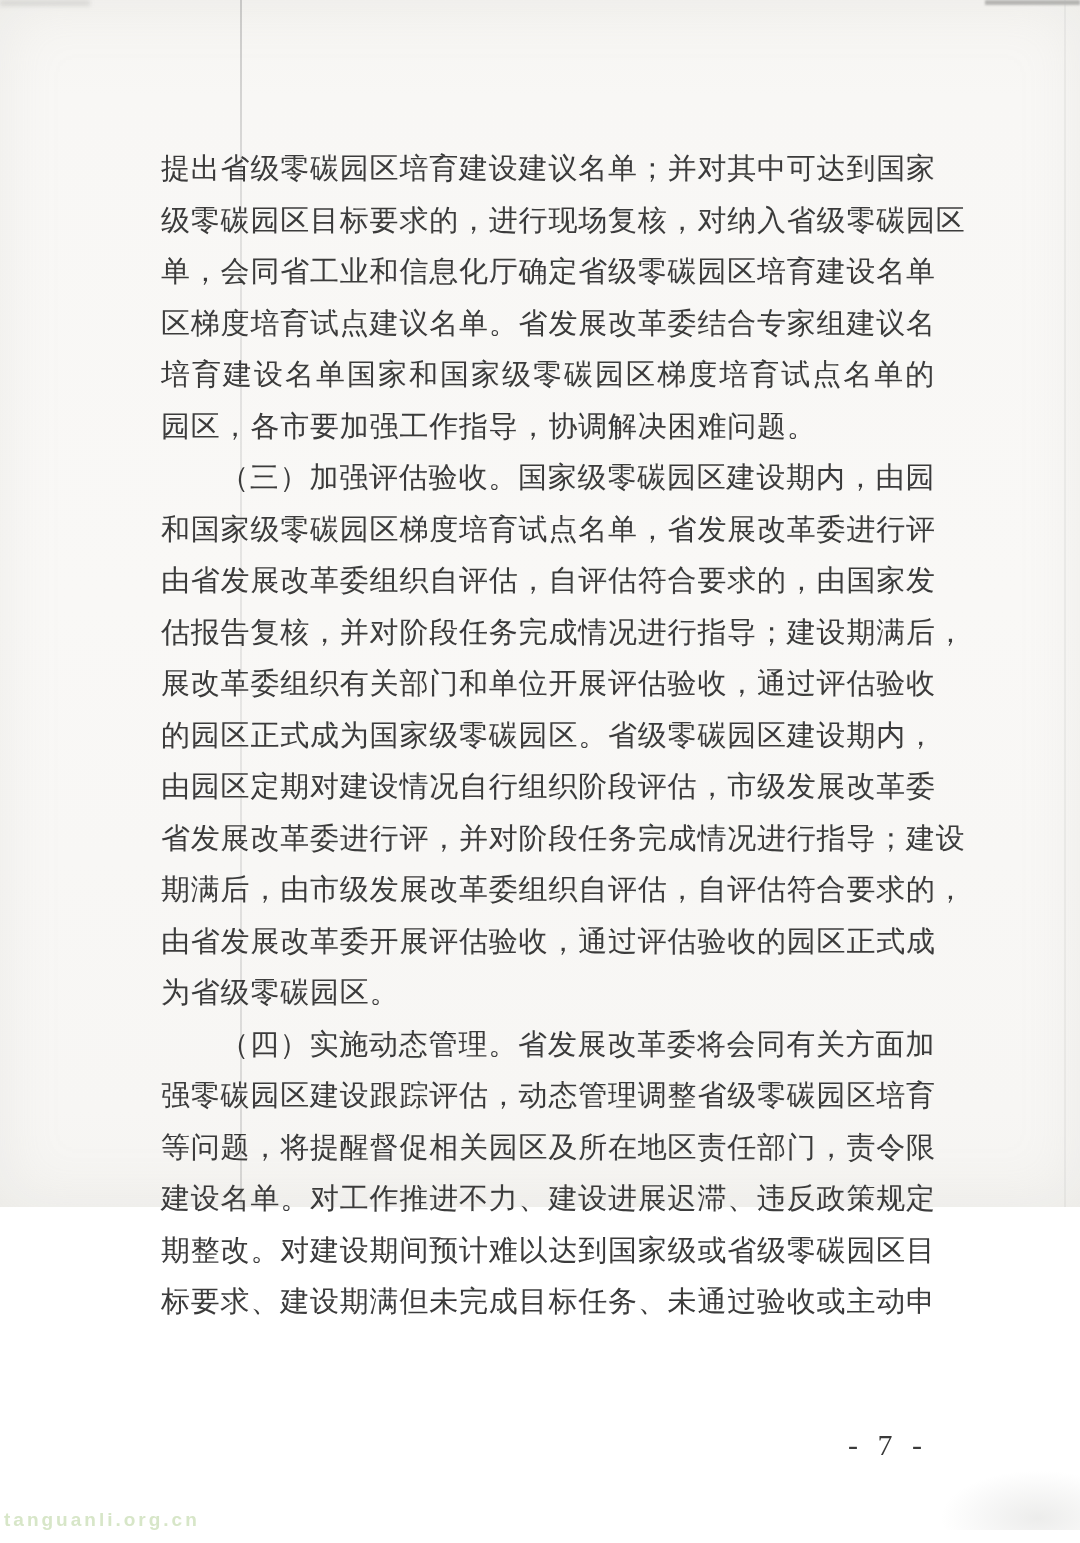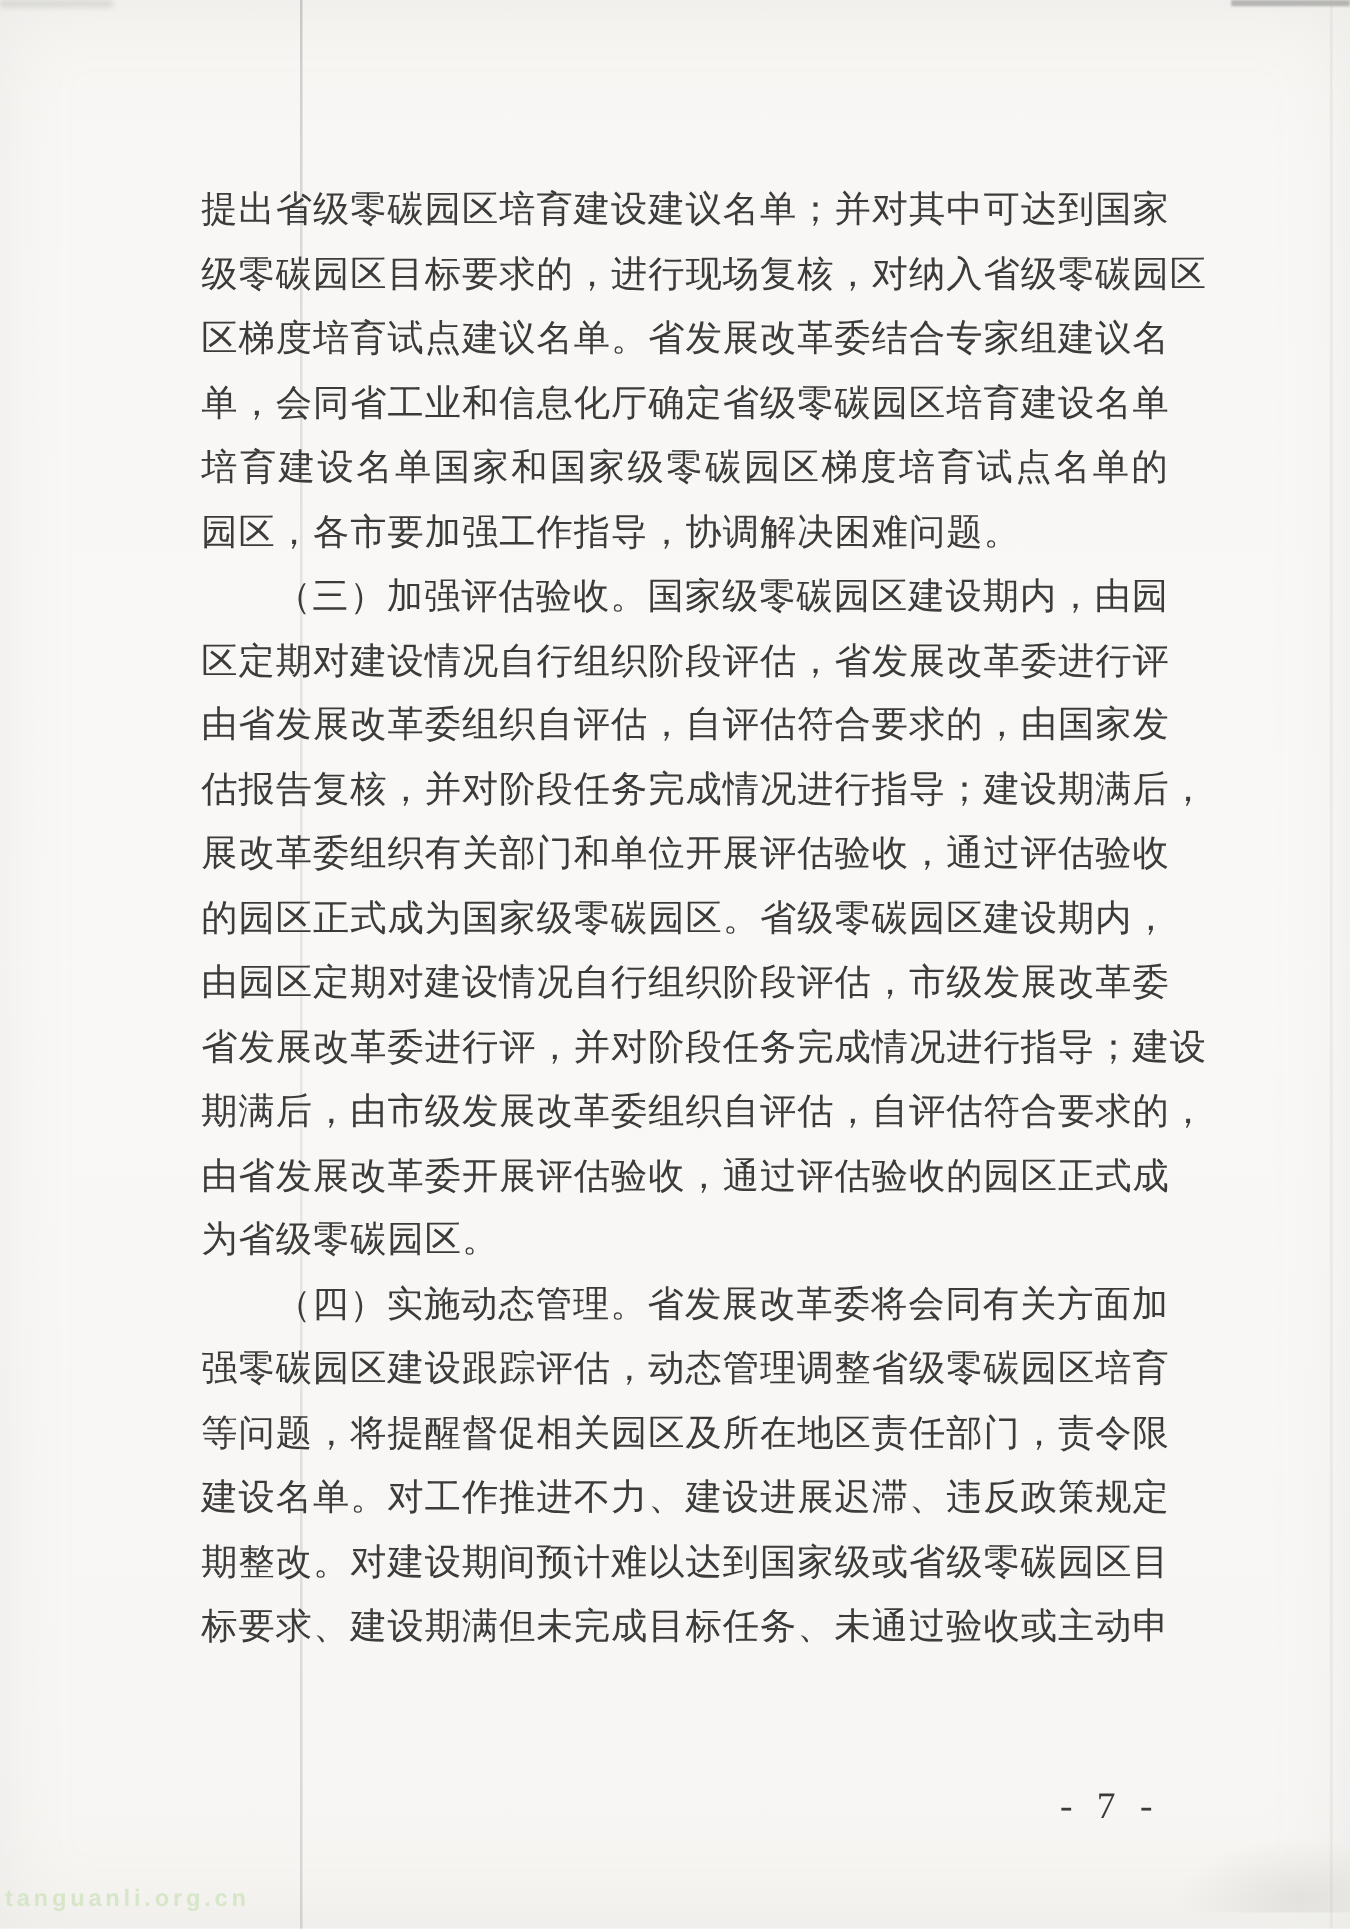--- a/index.html
+++ b/index.html
@@ -15,7 +15,7 @@
   .page {
     position: relative;
     width: 1080px;
-    height: 1543px;
+    height: 1207px;
     background:
       linear-gradient(180deg, #f6f5f2 0%, #f8f7f5 8%, #f9f8f6 50%, #f7f6f4 92%, #f5f4f1 100%);
     box-shadow: inset 0 0 60px rgba(190,188,182,0.18);

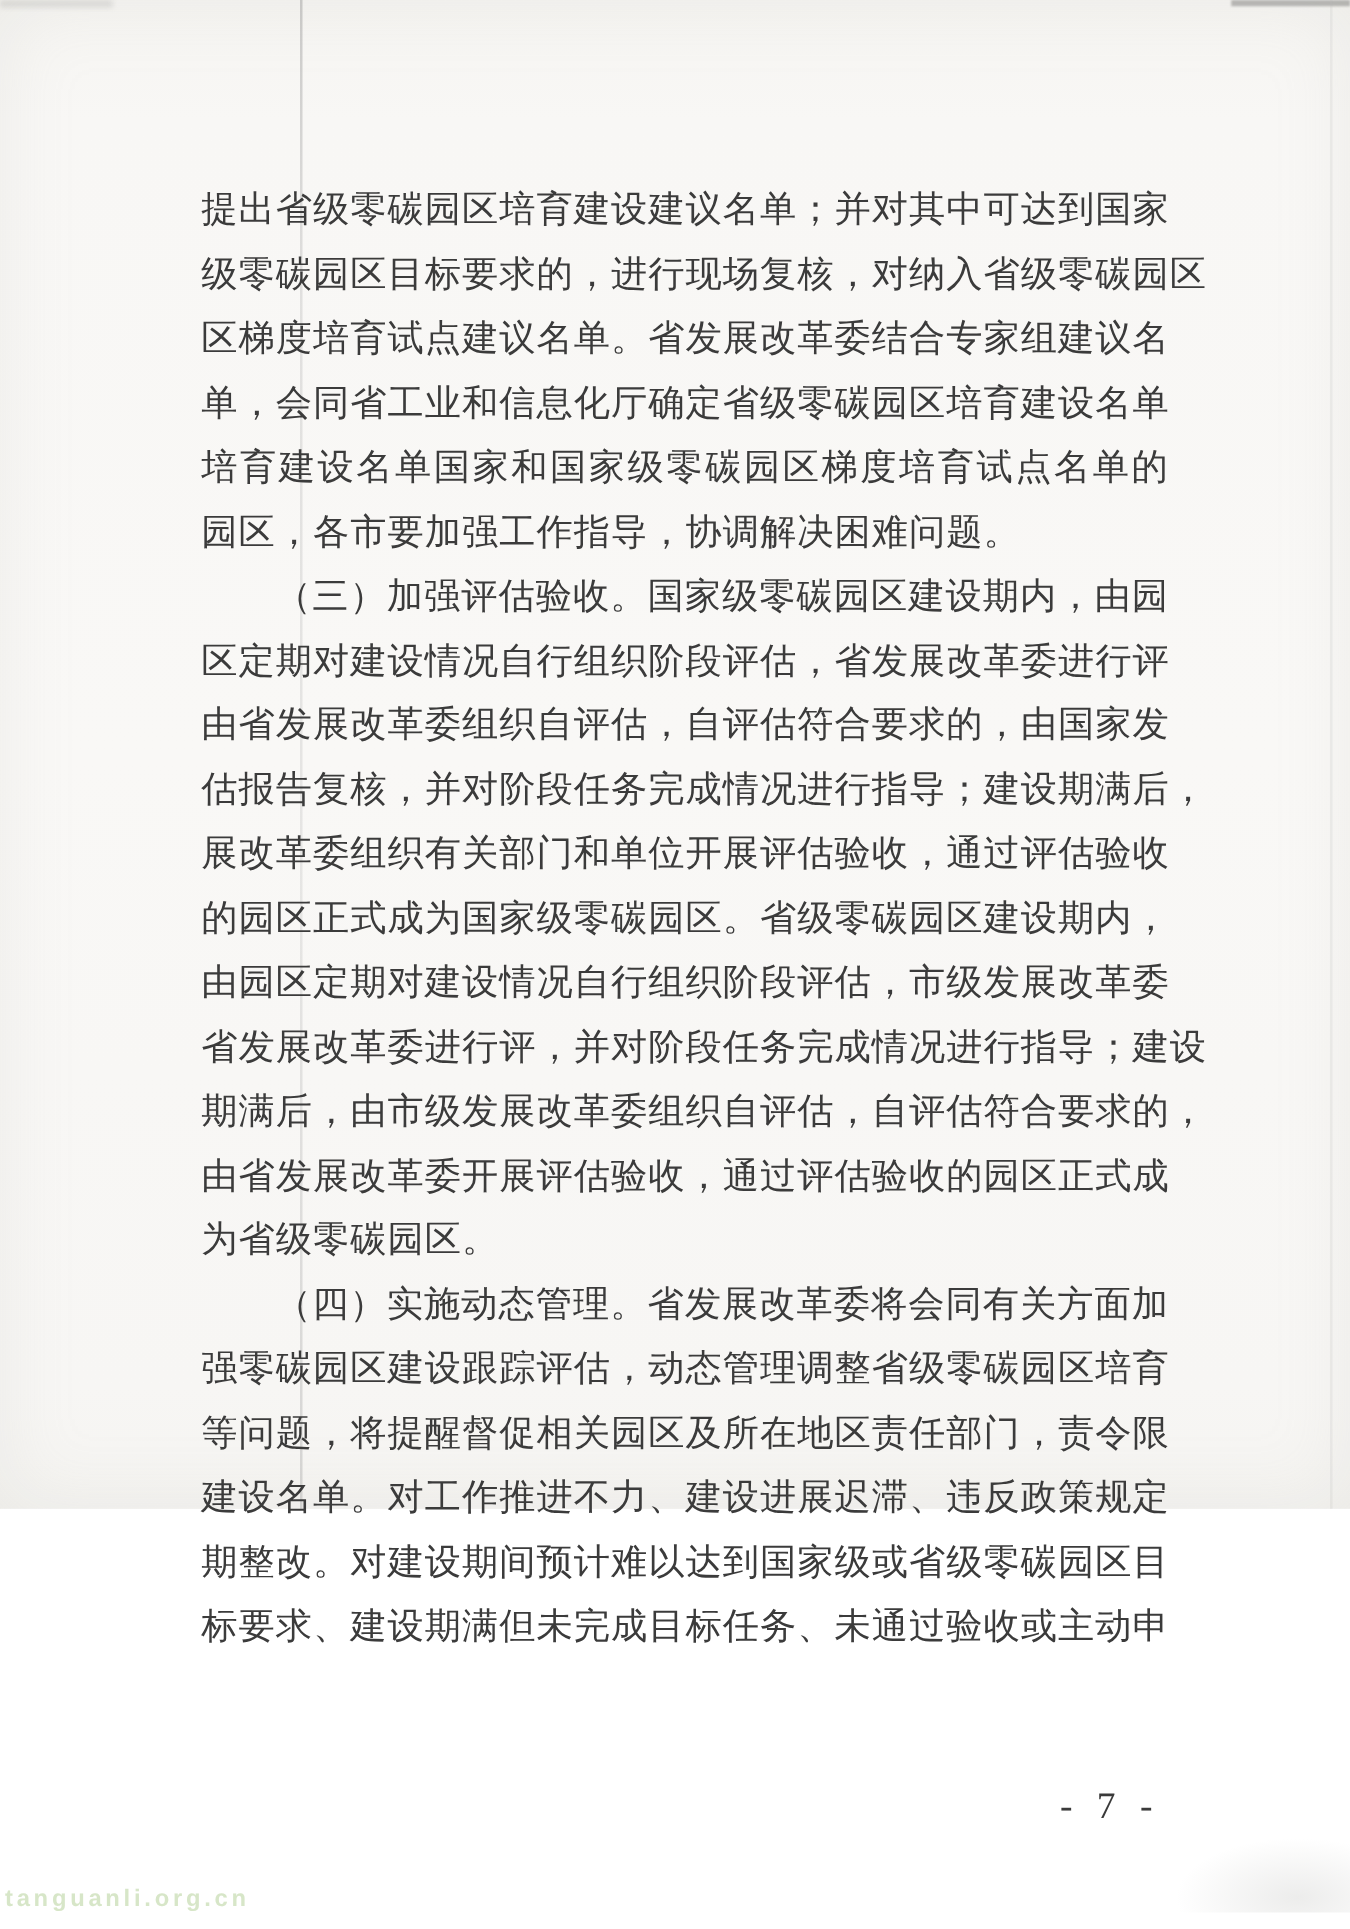--- a/index.html
+++ b/index.html
@@ -133,8 +133,8 @@
   <div class="textblock">
     <div class="line">提出省级零碳园区培育建设建议名单；并对其中可达到国家</div>
     <div class="line">级零碳园区目标要求的，进行现场复核，对纳入省级零碳园区</div>
+    <div class="line">单，会同省工业和信息化厅确定省级零碳园区培育建设名单</div>
     <div class="line">区梯度培育试点建议名单。省发展改革委结合专家组建议名</div>
-    <div class="line">单，会同省工业和信息化厅确定省级零碳园区培育建设名单</div>
     <div class="line">培育建设名单国家和国家级零碳园区梯度培育试点名单的</div>
     <div class="line short">园区，各市要加强工作指导，协调解决困难问题。</div>
     <div class="line indent">（三）加强评估验收。国家级零碳园区建设期内，由园</div>

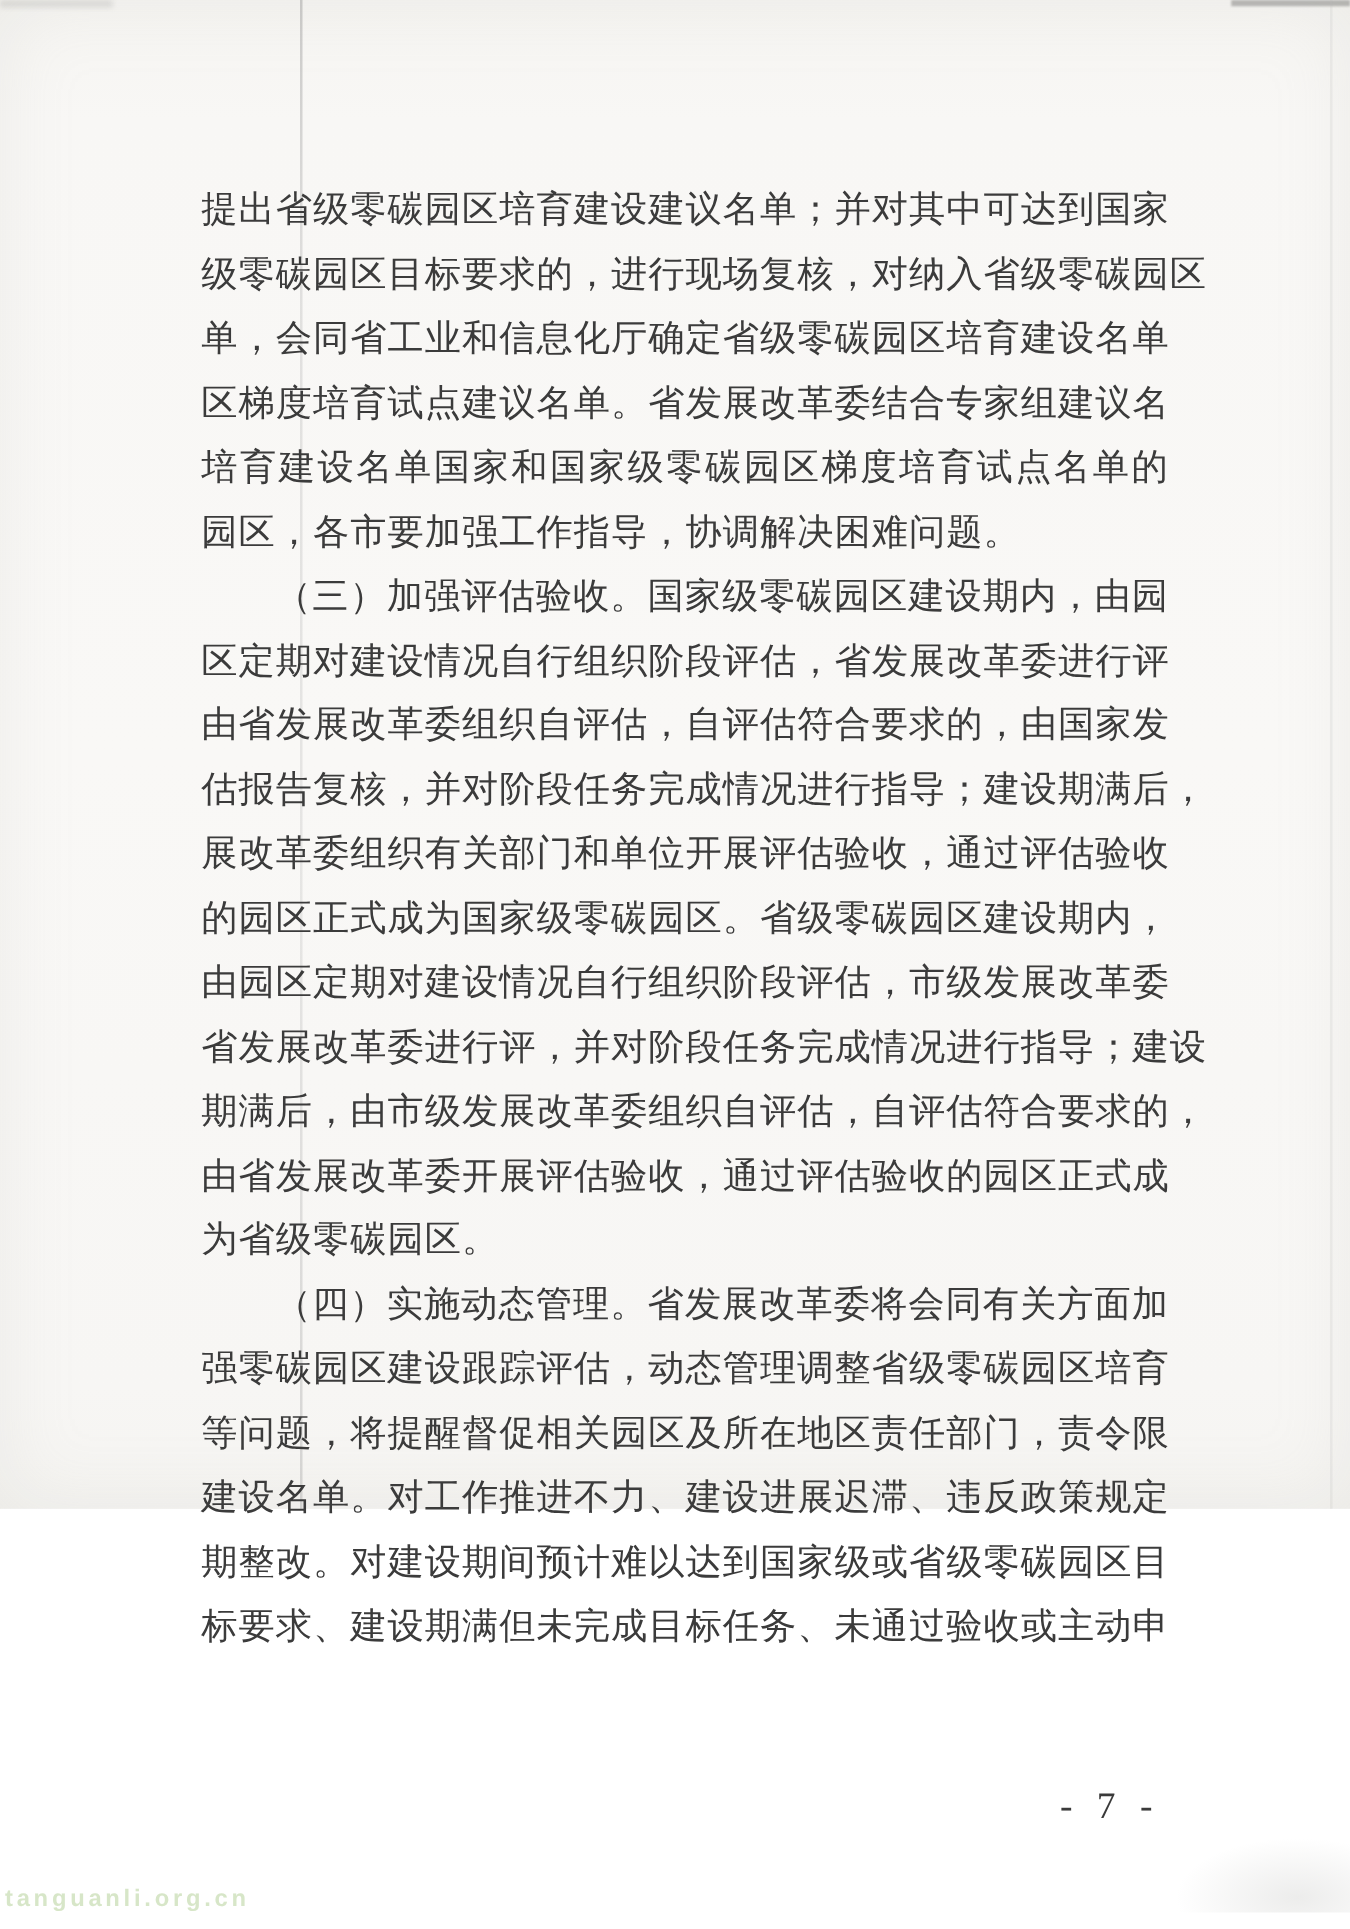--- a/index.html
+++ b/index.html
@@ -138,7 +138,7 @@
     <div class="line">培育建设名单国家和国家级零碳园区梯度培育试点名单的</div>
     <div class="line short">园区，各市要加强工作指导，协调解决困难问题。</div>
     <div class="line indent">（三）加强评估验收。国家级零碳园区建设期内，由园</div>
-    <div class="line">区定期对建设情况自行组织阶段评估，省发展改革委进行评</div>
+    <div class="line">和国家级零碳园区梯度培育试点名单，省发展改革委进行评</div>
     <div class="line">由省发展改革委组织自评估，自评估符合要求的，由国家发</div>
     <div class="line">估报告复核，并对阶段任务完成情况进行指导；建设期满后，</div>
     <div class="line">展改革委组织有关部门和单位开展评估验收，通过评估验收</div>

